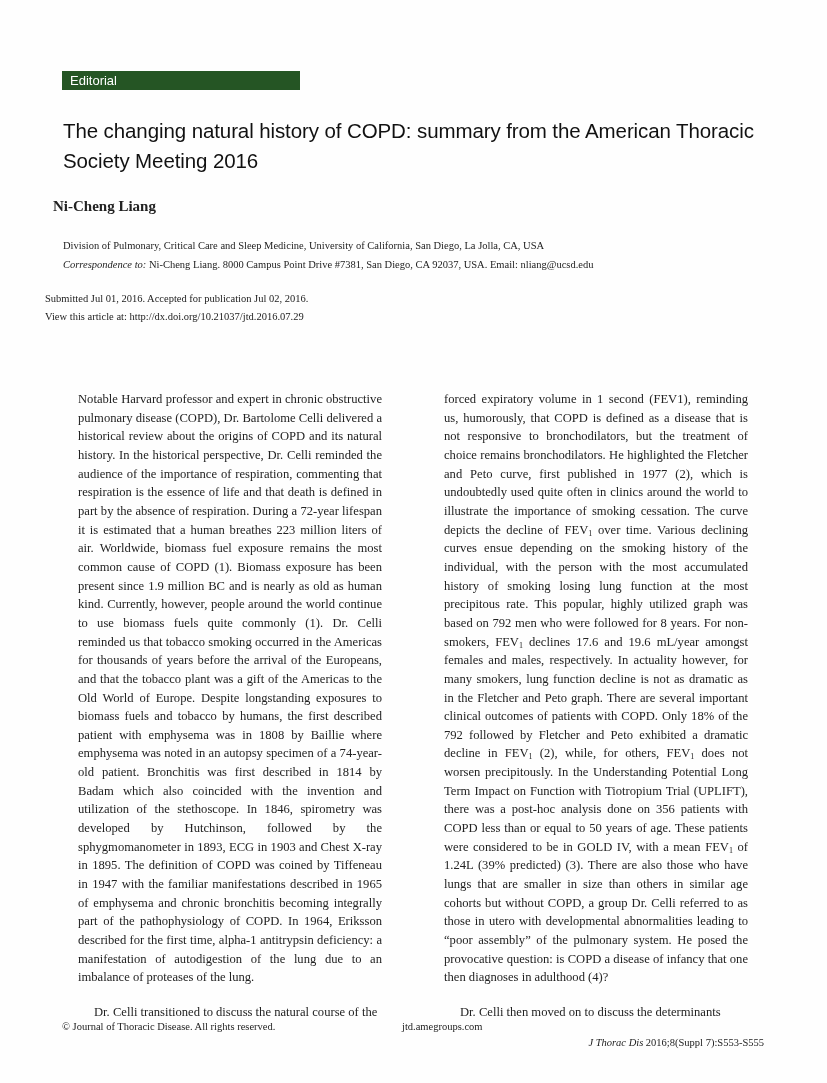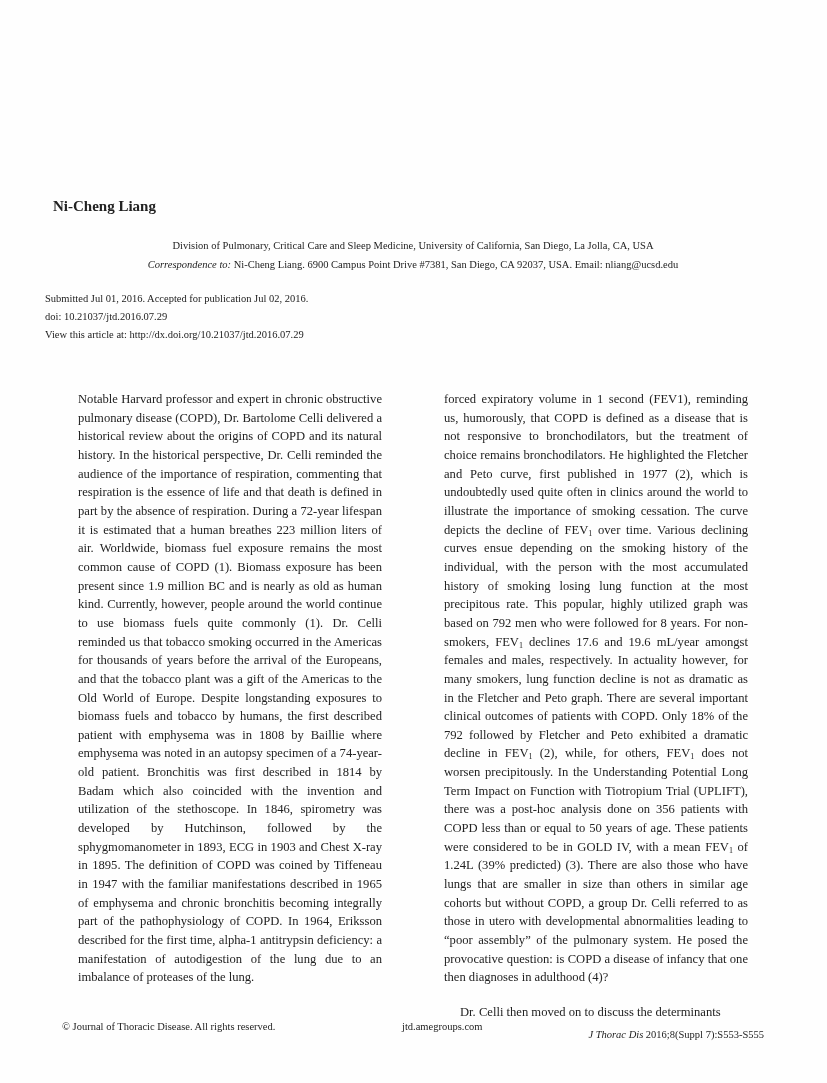--- a/index.html
+++ b/index.html
@@ -60,6 +60,9 @@
 
 <div class="page">
 
+  <div class="banner">
+    <span>Editorial</span>
+  </div>
 
 
   <div class="author">Ni-Cheng Liang</div>

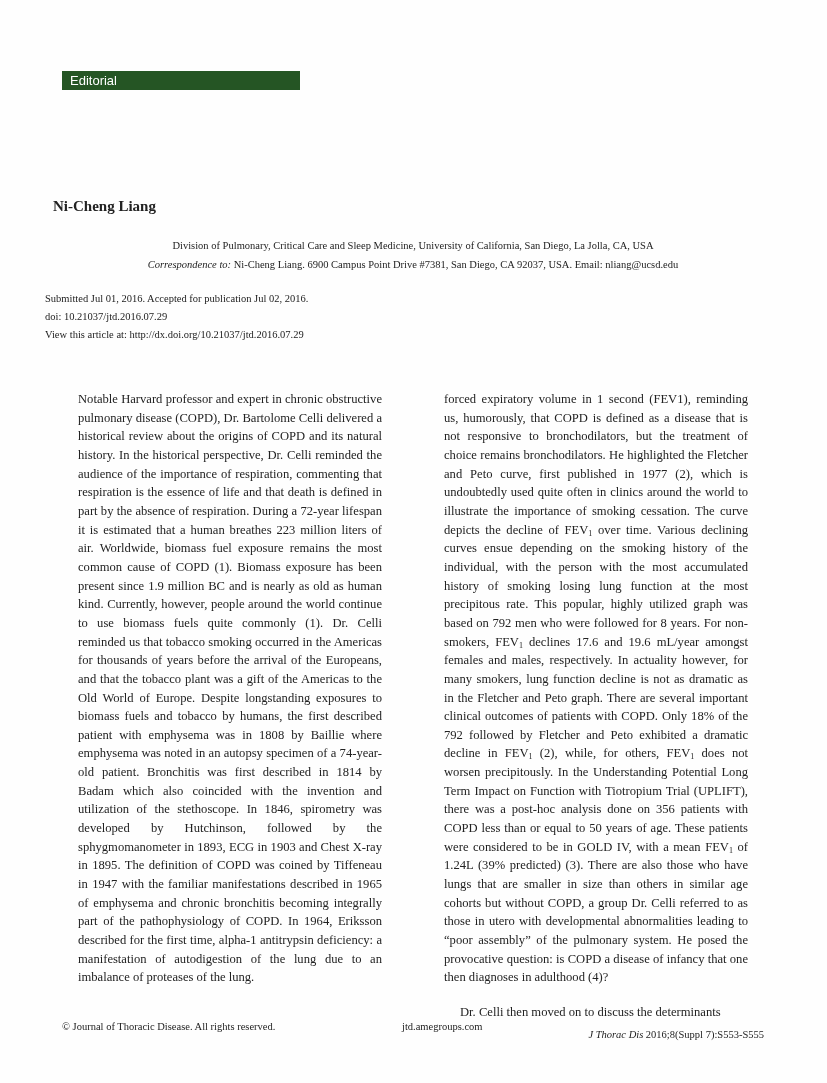--- a/index.html
+++ b/index.html
@@ -64,6 +64,7 @@
     <span>Editorial</span>
   </div>
 
+  <h1 class="title">The changing natural history of COPD: summary from the American Thoracic Society Meeting 2016</h1>
 
   <div class="author">Ni-Cheng Liang</div>
 

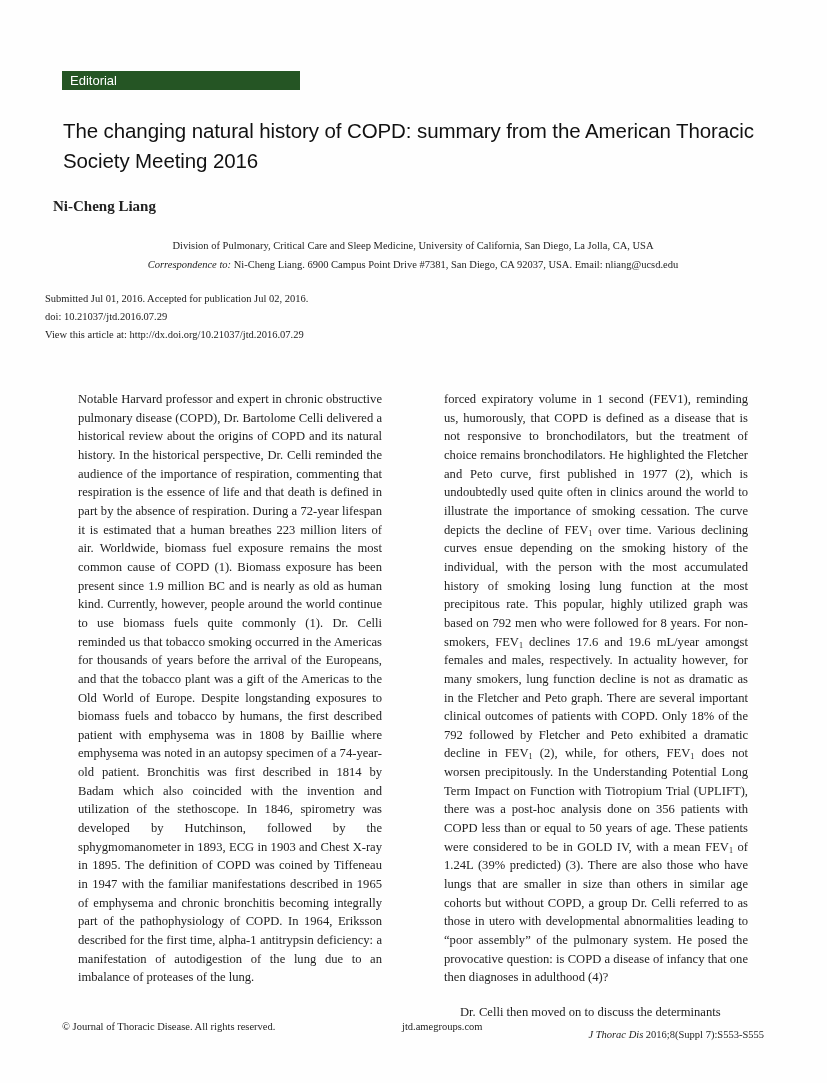--- a/index.html
+++ b/index.html
@@ -26,7 +26,7 @@
 
   .affil {
     position: absolute; left: 63px; top: 236px; width: 700px;
-    font-family: "Liberation Serif", serif; font-size: 10.5px; line-height: 19px; color: #222; text-align: center;
+    font-family: "Liberation Serif", serif; font-size: 10.5px; line-height: 19px; color: #222;
   }
   .affil .it { font-style: italic; }
 

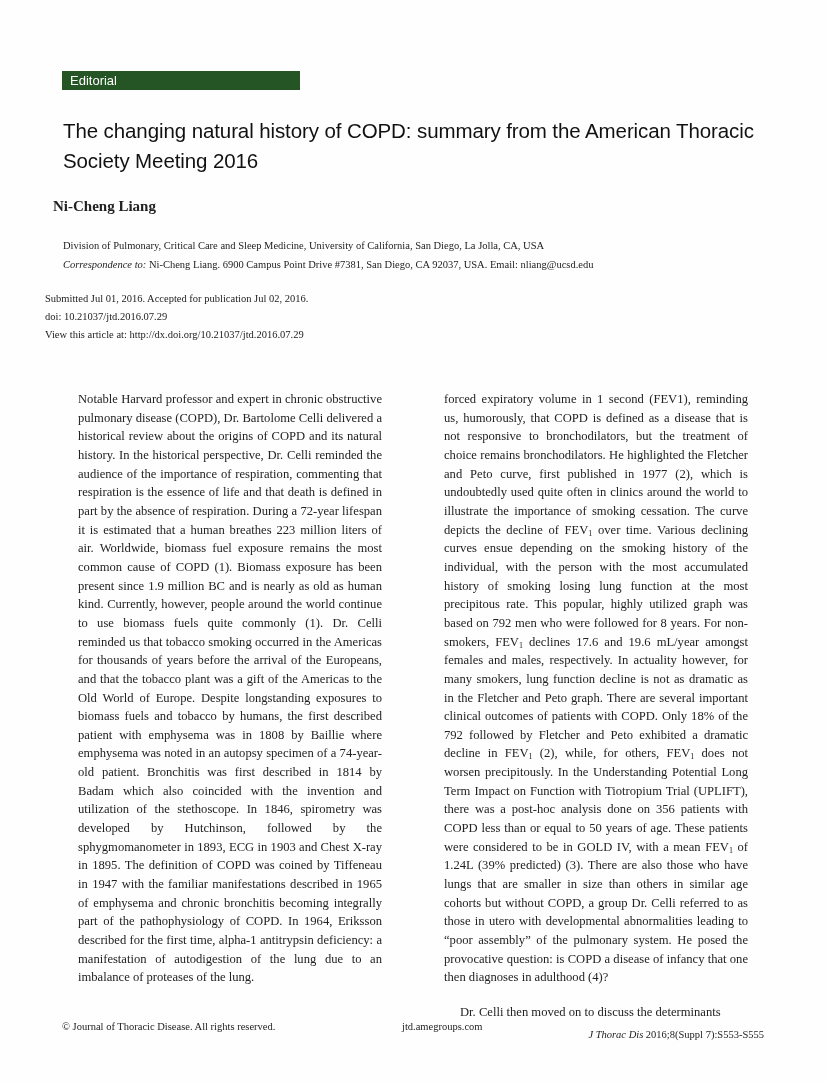--- a/index.html
+++ b/index.html
@@ -71,7 +71,7 @@
   <div class="affil">
     <div>Division of Pulmonary, Critical Care and Sleep Medicine, University of California, San Diego, La Jolla, CA, USA</div>
     <div>
-      <span class="it">Correspondence to:</span><span> Ni-Cheng Liang. 6900 Campus Point Drive #7381, San Diego, CA 92037, USA. Email: nliang@ucsd.edu</span>
+      <span class="it">Correspondence to:</span><span> Ni-Cheng Liang. 8000 Campus Point Drive #7381, San Diego, CA 92037, USA. Email: nliang@ucsd.edu</span>
     </div>
   </div>
 

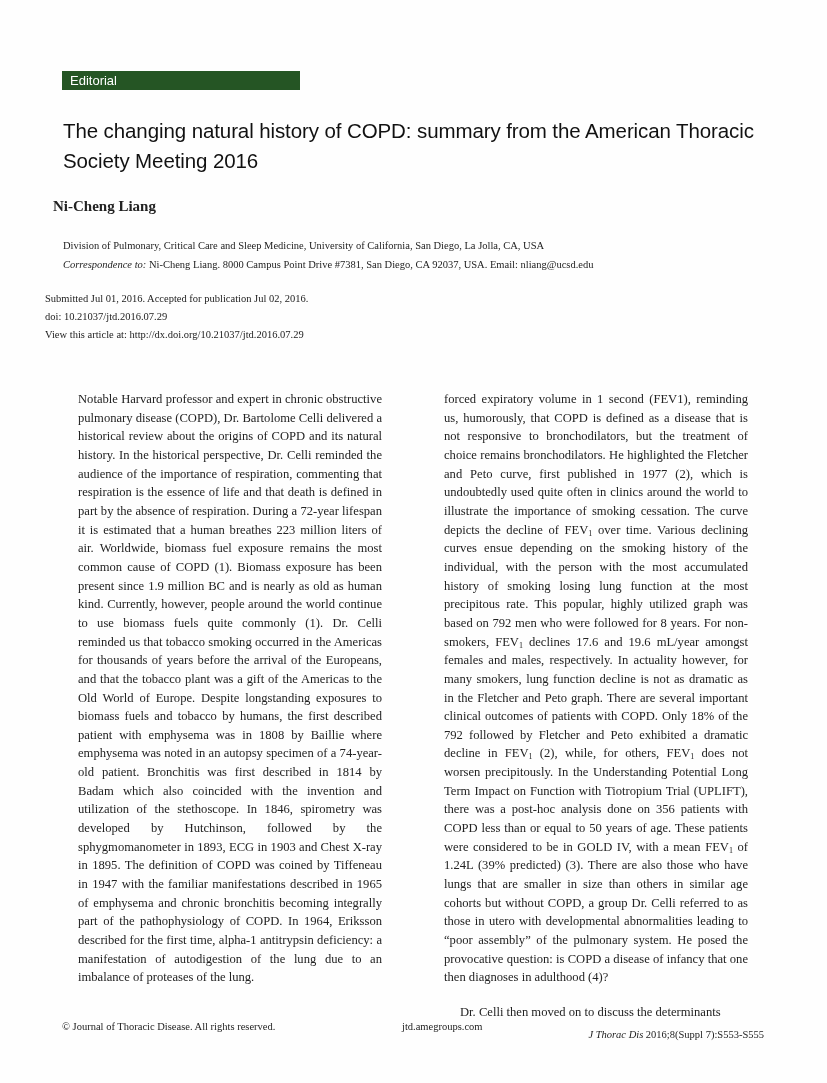--- a/index.html
+++ b/index.html
@@ -77,7 +77,6 @@
 
   <div class="meta">
     <div>Submitted Jul 01, 2016. Accepted for publication Jul 02, 2016.</div>
-    <div>doi: 10.21037/jtd.2016.07.29</div>
     <div>View this article at: http://dx.doi.org/10.21037/jtd.2016.07.29</div>
   </div>
 

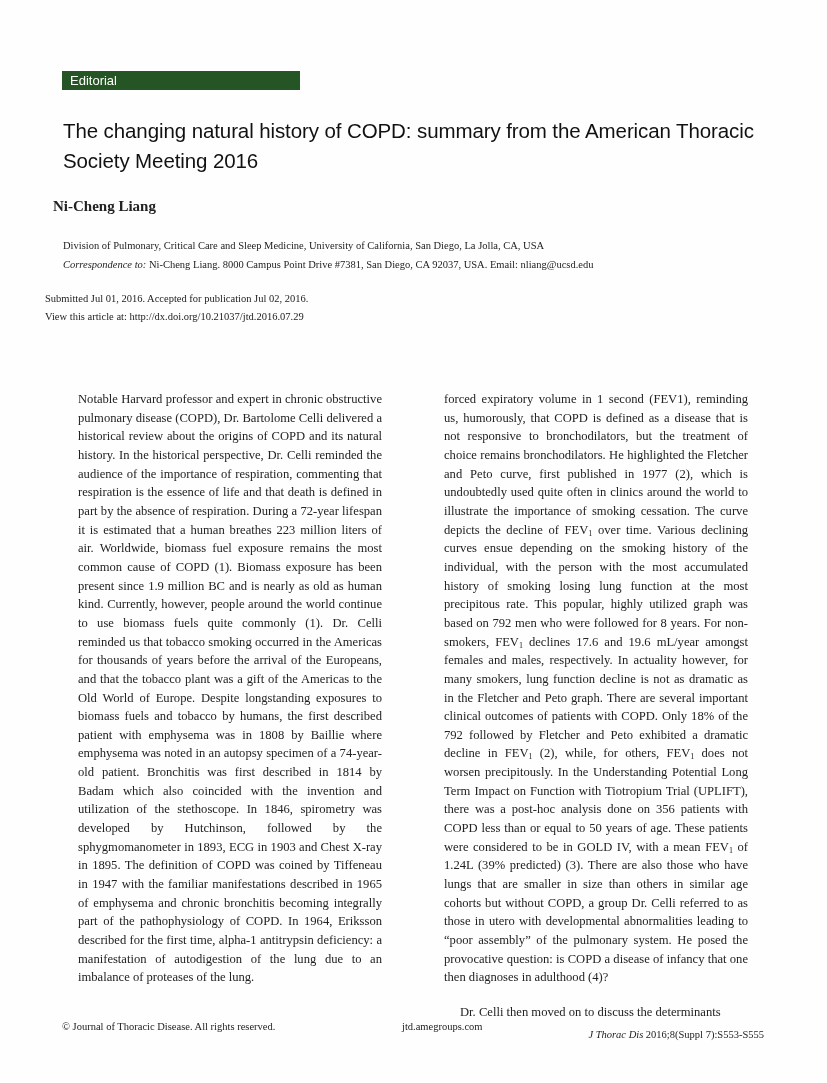--- a/index.html
+++ b/index.html
@@ -82,6 +82,7 @@
 
   <div class="col left">
     <p>Notable Harvard professor and expert in chronic obstructive pulmonary disease (COPD), Dr. Bartolome Celli delivered a historical review about the origins of COPD and its natural history. In the historical perspective, Dr. Celli reminded the audience of the importance of respiration, commenting that respiration is the essence of life and that death is defined in part by the absence of respiration. During a 72-year lifespan it is estimated that a human breathes 223 million liters of air. Worldwide, biomass fuel exposure remains the most common cause of COPD (1). Biomass exposure has been present since 1.9 million BC and is nearly as old as human kind. Currently, however, people around the world continue to use biomass fuels quite commonly (1). Dr. Celli reminded us that tobacco smoking occurred in the Americas for thousands of years before the arrival of the Europeans, and that the tobacco plant was a gift of the Americas to the Old World of Europe. Despite longstanding exposures to biomass fuels and tobacco by humans, the first described patient with emphysema was in 1808 by Baillie where emphysema was noted in an autopsy specimen of a 74-year-old patient. Bronchitis was first described in 1814 by Badam which also coincided with the invention and utilization of the stethoscope. In 1846, spirometry was developed by Hutchinson, followed by the sphygmomanometer in 1893, ECG in 1903 and Chest X-ray in 1895. The definition of COPD was coined by Tiffeneau in 1947 with the familiar manifestations described in 1965 of emphysema and chronic bronchitis becoming integrally part of the pathophysiology of COPD. In 1964, Eriksson described for the first time, alpha-1 antitrypsin deficiency: a manifestation of autodigestion of the lung due to an imbalance of proteases of the lung.</p>
+    <p class="indent">Dr. Celli transitioned to discuss the natural course of the</p>
   </div>
 
   <div class="col right">

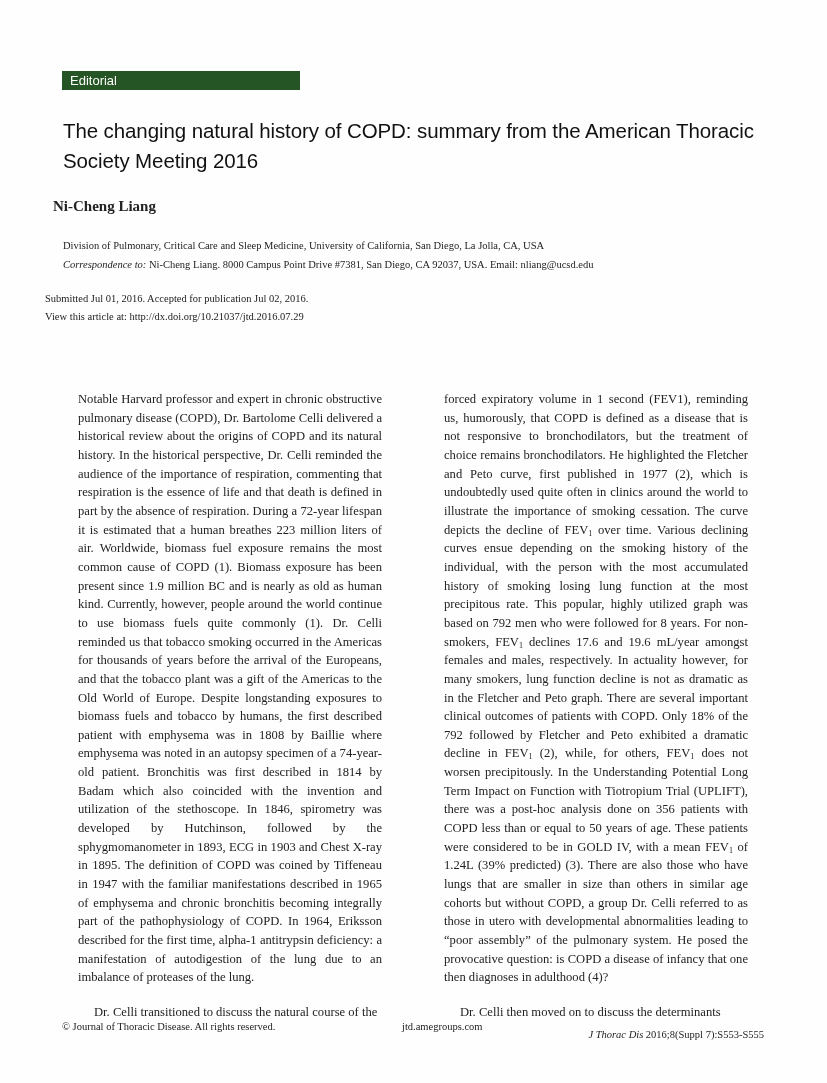--- a/index.html
+++ b/index.html
@@ -52,7 +52,7 @@
   }
   .footer .f-left { position: absolute; left: 0; top: 0; }
   .footer .f-mid { position: absolute; left: 340px; top: 0; }
-  .footer .f-right { position: absolute; right: 0; top: 8px; }
+  .footer .f-right { position: absolute; right: 0; top: 16px; }
   .footer .it { font-style: italic; }
 </style>
 </head>

